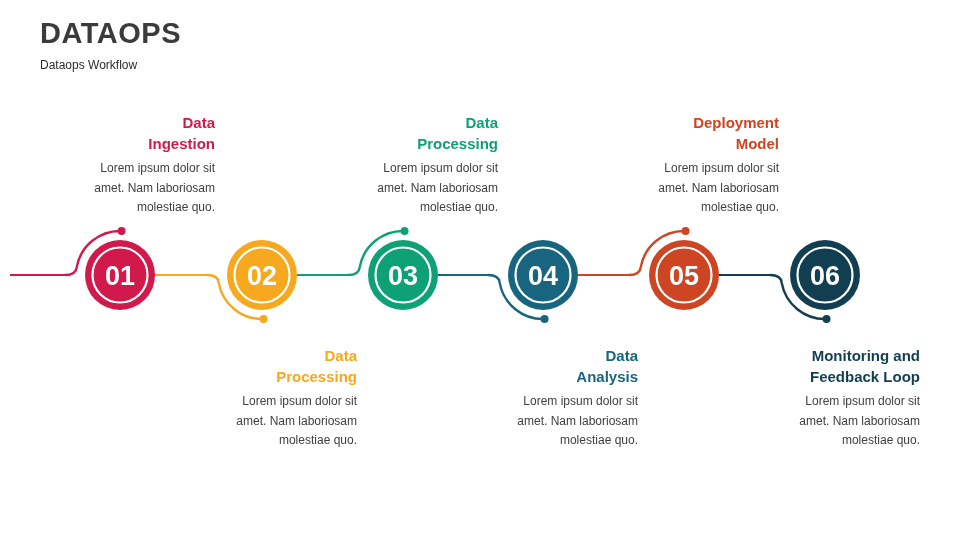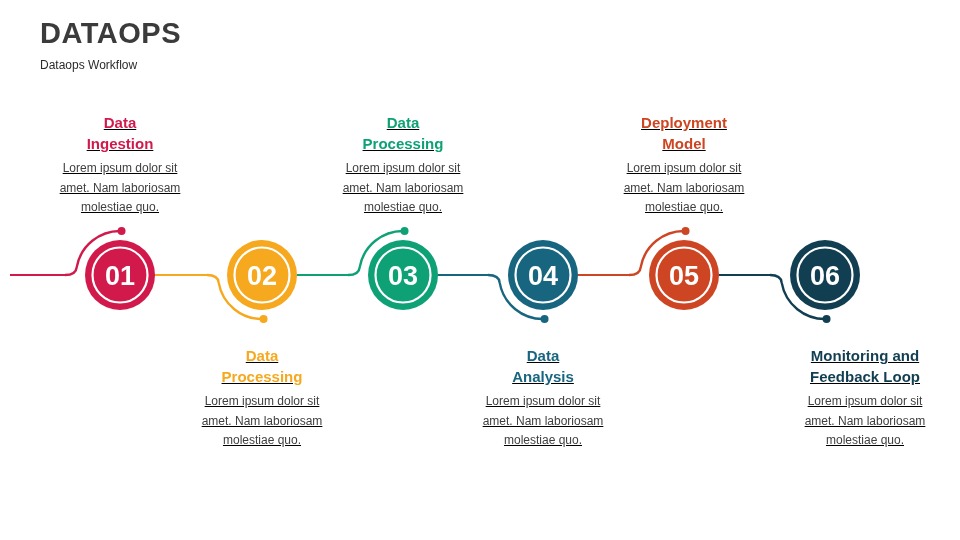--- a/index.html
+++ b/index.html
@@ -26,7 +26,7 @@
   .timeline-svg { position: absolute; left: 0; top: 215px; width: 960px; height: 130px; }
 
   .step-text {
-    position: absolute; width: 190px; text-align: center; text-decoration: underline;
+    position: absolute; width: 190px; text-align: right;
   }
   .step-text.top    { top: 112px; }
   .step-text.bottom { top: 345px; }

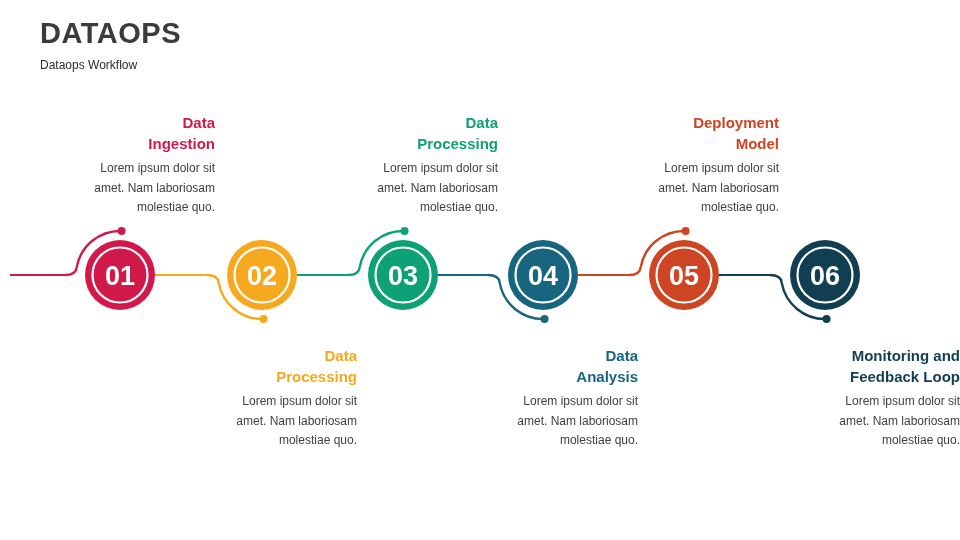--- a/index.html
+++ b/index.html
@@ -147,7 +147,7 @@
     </div>
   </div>
 
-  <div class="step-text bottom" style="left: 770px;">
+  <div class="step-text bottom" style="left: 730px;">
     <div class="step-title" style="color: rgb(18, 62, 82);">
       <span>Monitoring and</span>
       <span>Feedback Loop</span>

